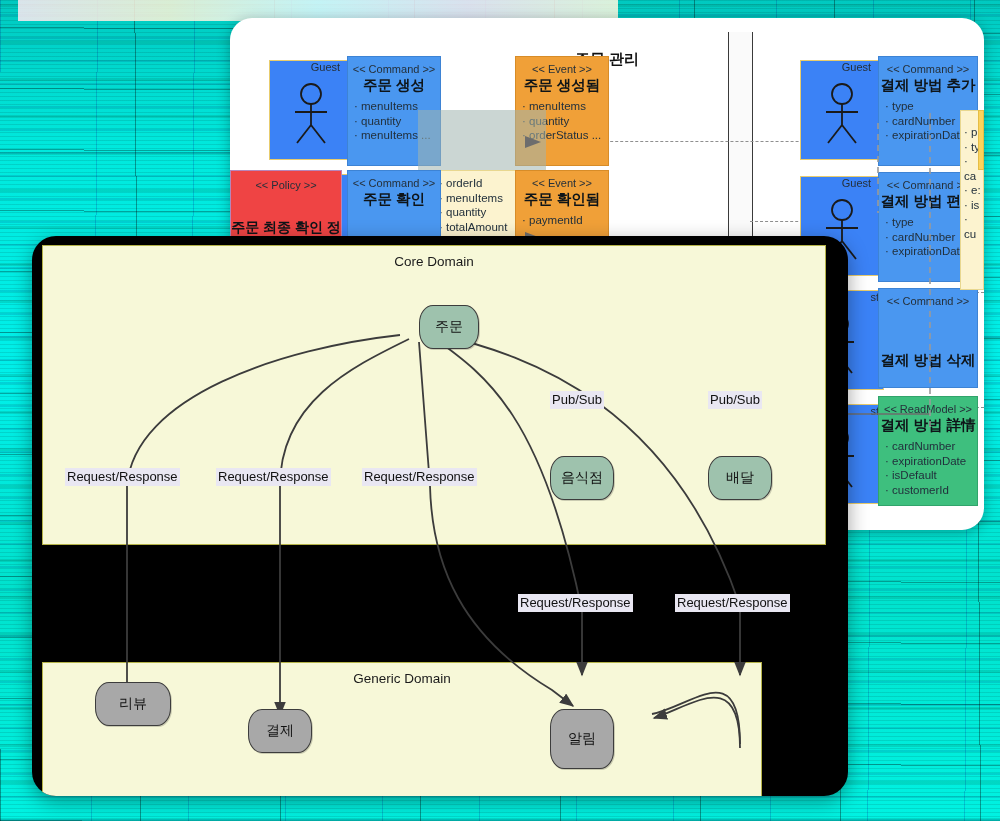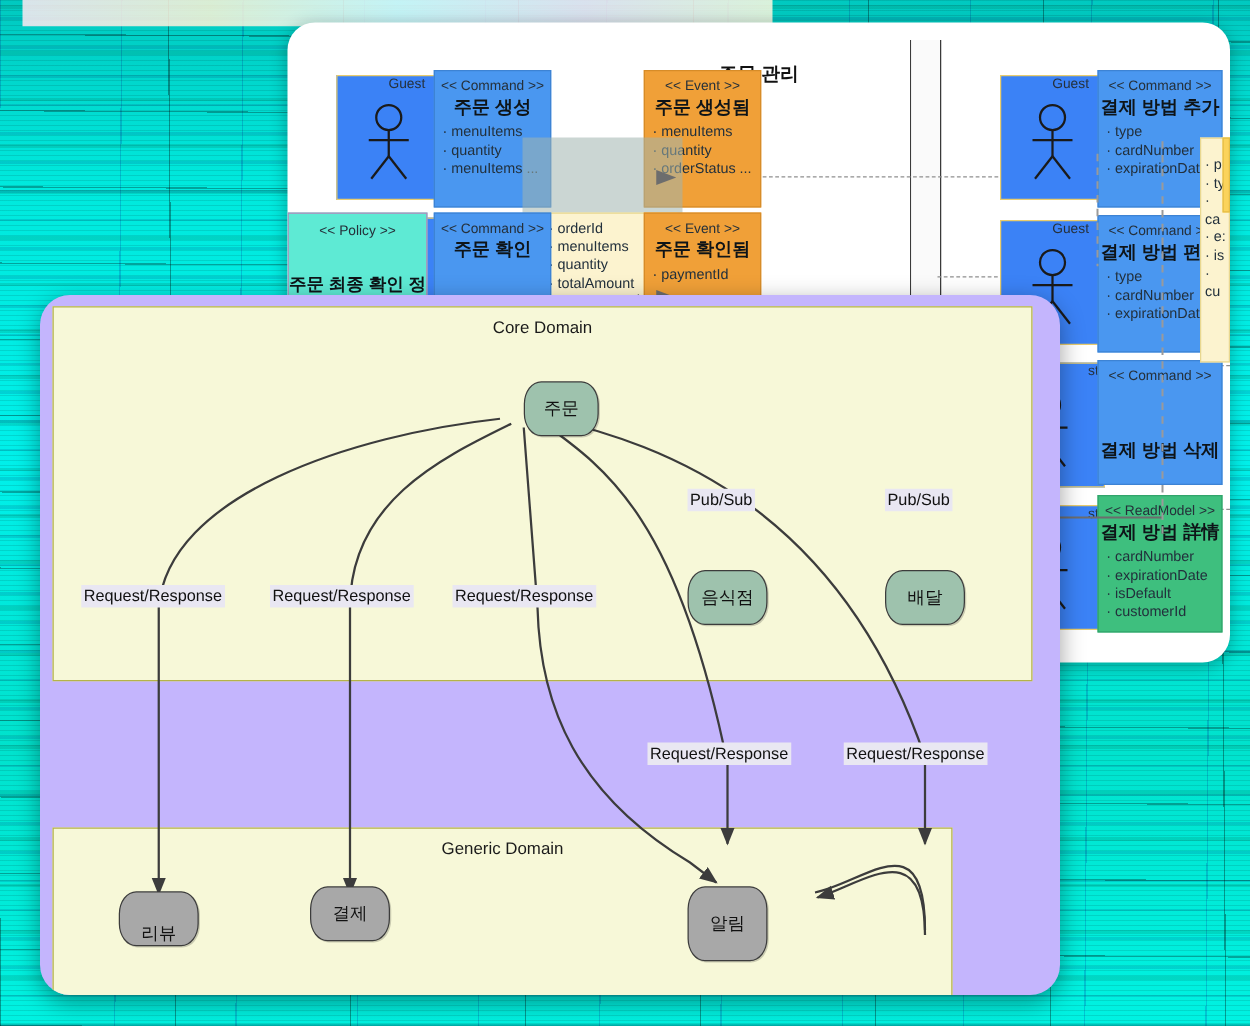--- a/index.html
+++ b/index.html
@@ -70,7 +70,7 @@
   .s-actor { background:#3b82f6; border:1px solid #e8cc6d;padding-left:29px; }
   .s-cmd   { background:#4a97f0; border:1px solid #3d83d4; }
   .s-evt   { background:#f0a038; border:1px solid #d78c28; }
-  .s-pol   { background:#5eead4; border:1px solid #b786ba; }
+  .s-pol   { background:#ef4444; border:1px solid #b786ba; }
   .s-agg   { background:#fbd35b; border:1px solid #e5bd45; }
   .s-aggbody{ background:#fcf3cf; border:1px solid #e8d78f; }
   .s-read  { background:#3ebf7e; border:1px solid #31a46b; }

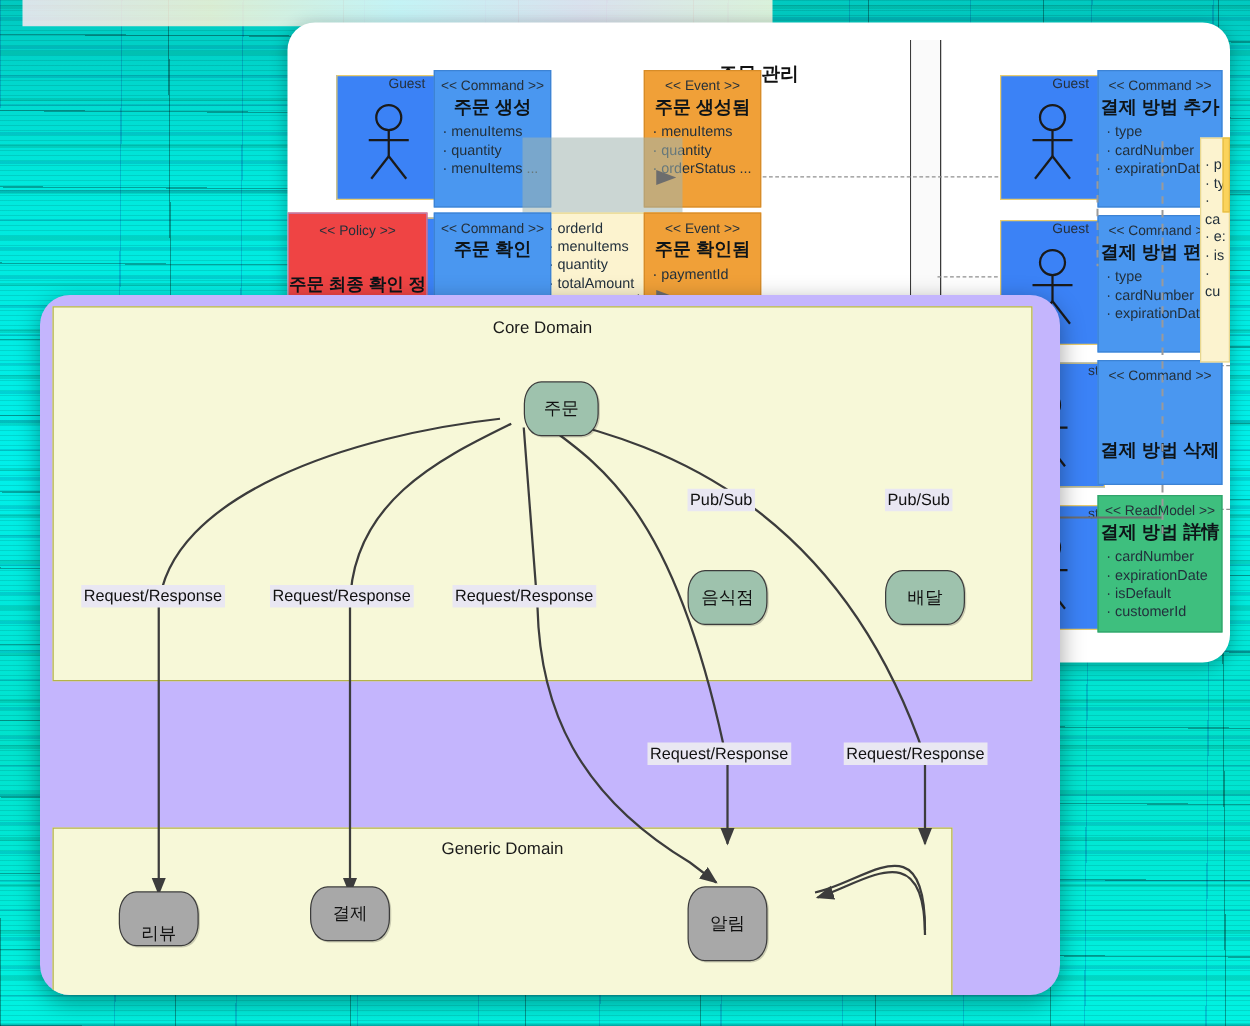--- a/index.html
+++ b/index.html
@@ -83,7 +83,7 @@
   
   #fg-card{
     position:absolute; left:32px; top:236px; width:816px; height:560px;
-    background:#c4b5fd; border-radius:24px;
+    background:#000000; border-radius:24px;
     box-shadow:0 6px 20px rgba(0,0,0,.38);
     overflow:hidden; z-index:3;
   }

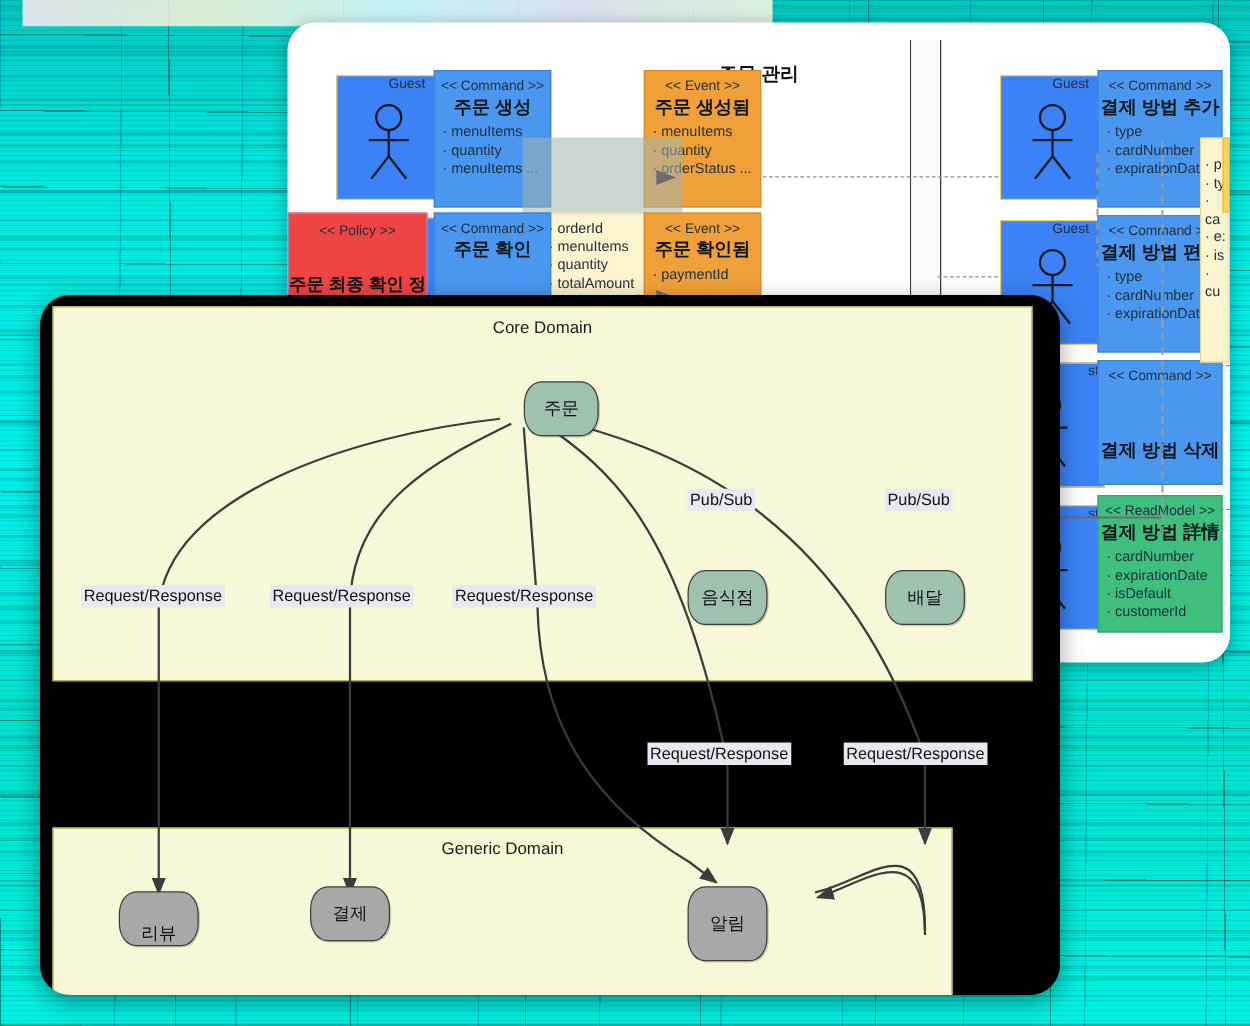--- a/index.html
+++ b/index.html
@@ -353,7 +353,7 @@
   <div class="node core" style="left:676px; top:220px; width:64px; height:44px;">
     <span>배달</span>
   </div>
-  <div class="node generic" style="left:63px; top:477px; width:64px; height:44px;align-items:flex-end;">
+  <div class="node generic" style="left:63px; top:446px; width:76px; height:44px;">
     <span>리뷰</span>
   </div>
   <div class="node generic" style="left:216px; top:473px; width:64px; height:44px;">

